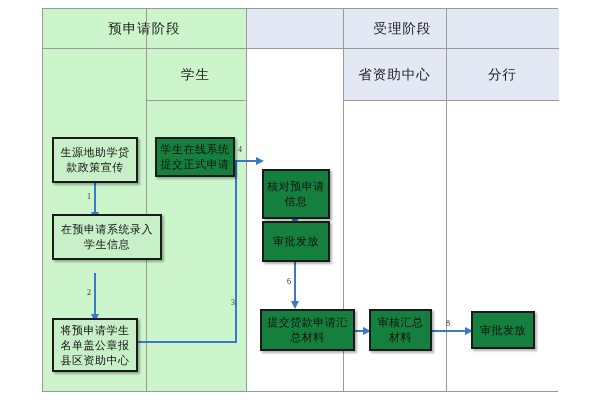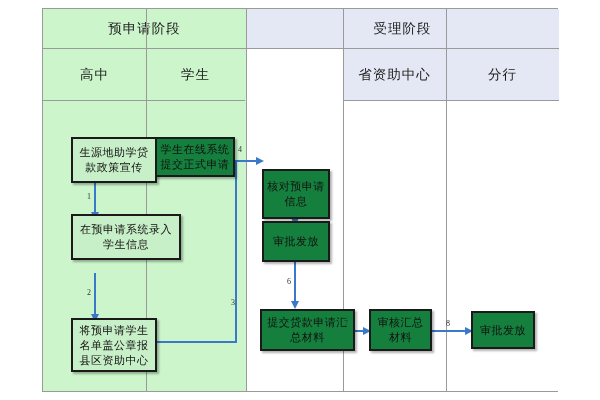--- a/index.html
+++ b/index.html
@@ -147,9 +147,6 @@
       <div class="hdr-text">预申请阶段</div>
     </div>
 
-    <div class="role-row hdr-green" style="left:0px;width:103px;">
-      <div class="hdr-text">高中</div>
-    </div>
     <div class="role-row hdr-green" style="left:103px;width:99px;">
       <div class="hdr-text">学生</div>
     </div>

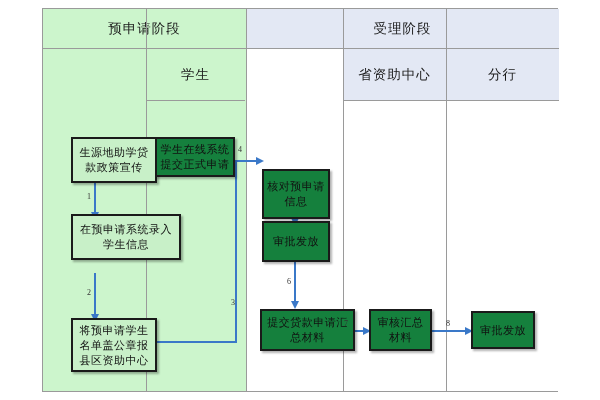--- a/index.html
+++ b/index.html
@@ -87,7 +87,6 @@
   .node-green {
     background: #c8f0c8;
     box-shadow: 2px 2px 2px rgba(0,0,0,0.30);
-    margin-left: 19px;
   }
   .node-blue {
     background: #15803d;

